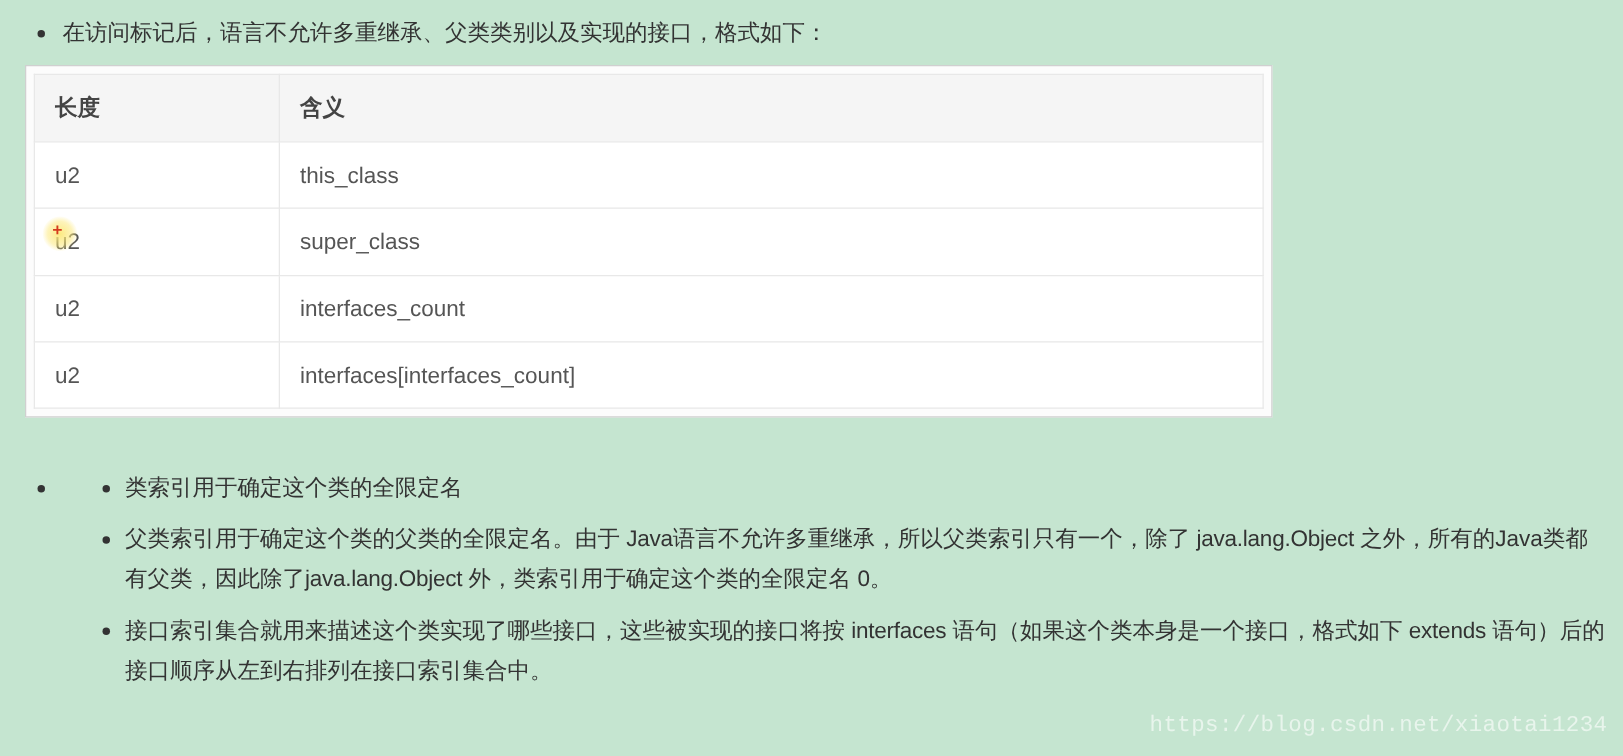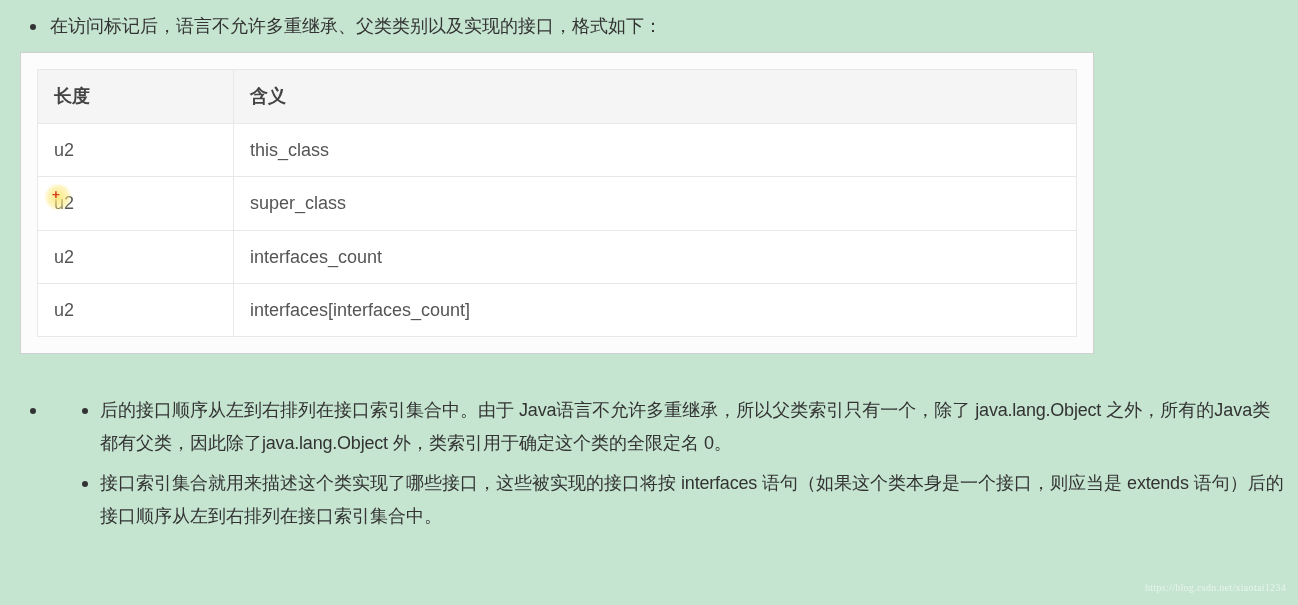--- a/index.html
+++ b/index.html
@@ -48,8 +48,8 @@
       background: #fcfcfc;
       border: 1px solid #d0d0d0;
       margin: 10px 0 30px 10px;
-      width: 1074px;
-      padding: 16px;
+      width: 998px;
+      padding: 6px;
     }
     table {
       width: 100%;

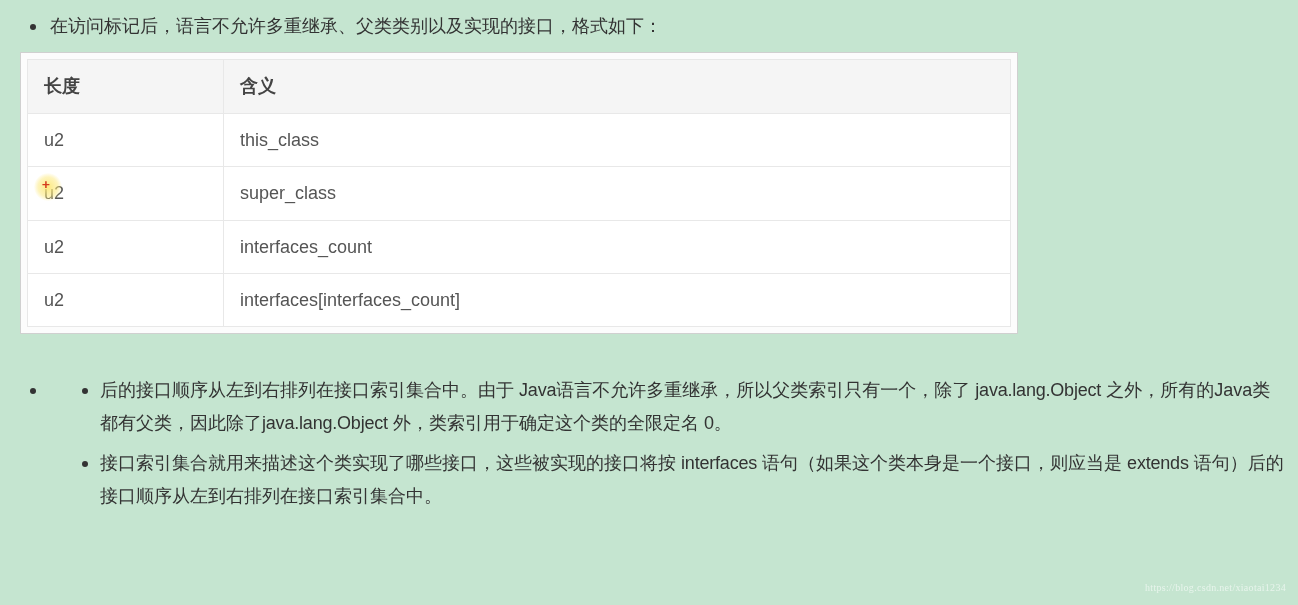--- a/index.html
+++ b/index.html
@@ -164,6 +164,9 @@
   <li>
     <ul>
       <li class="sub-item">
+        <span>类索引用于确定这个类的全限定名</span>
+      </li>
+      <li class="sub-item">
         <span>后的接口顺序从左到右排列在接口索引集合中。由于 </span><span class="code">Java</span><span>语言不允许多重继承，所以父类索引只有一个，除了 </span><span class="code">java.lang.Object</span><span> 之外，所有的Java类都有父类，因此除了</span><span class="code">java.lang.Object</span><span> 外，类索引用于确定这个类的全限定名 </span><span class="code">0</span><span>。</span>
       </li>
       <li class="sub-item">

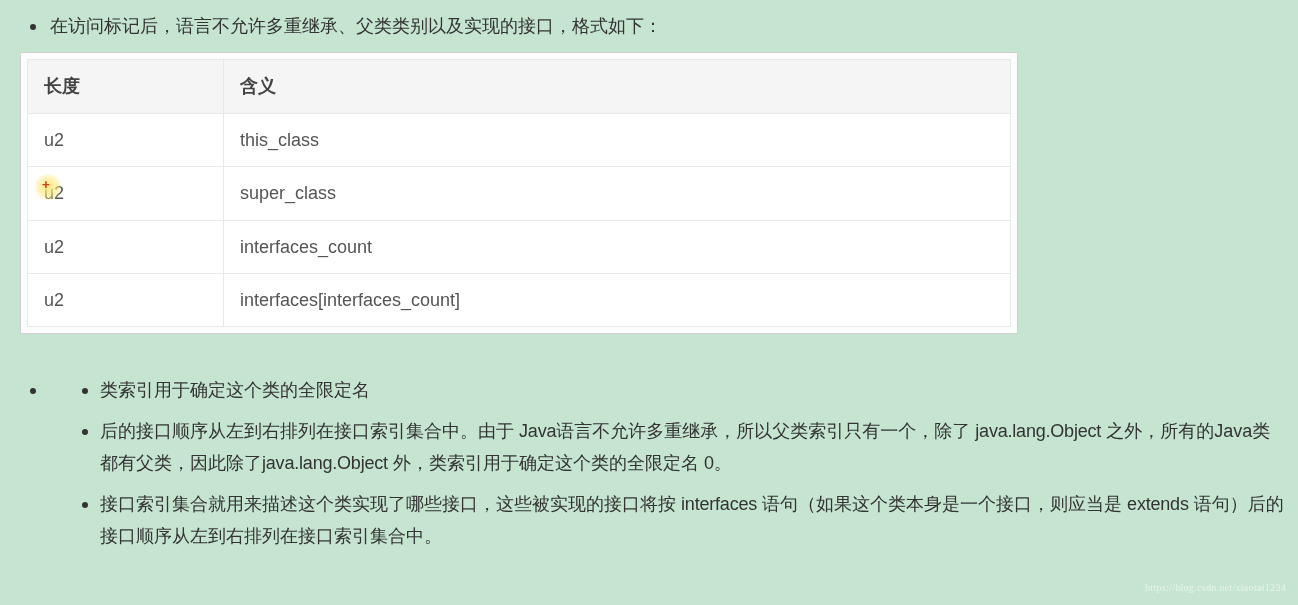--- a/index.html
+++ b/index.html
@@ -167,7 +167,7 @@
         <span>类索引用于确定这个类的全限定名</span>
       </li>
       <li class="sub-item">
-        <span>后的接口顺序从左到右排列在接口索引集合中。由于 </span><span class="code">Java</span><span>语言不允许多重继承，所以父类索引只有一个，除了 </span><span class="code">java.lang.Object</span><span> 之外，所有的Java类都有父类，因此除了</span><span class="code">java.lang.Object</span><span> 外，类索引用于确定这个类的全限定名 </span><span class="code">0</span><span>。</span>
+        <span>父类索引用于确定这个类的父类的全限定名。由于 </span><span class="code">Java</span><span>语言不允许多重继承，所以父类索引只有一个，除了 </span><span class="code">java.lang.Object</span><span> 之外，所有的Java类都有父类，因此除了</span><span class="code">java.lang.Object</span><span> 外，类索引用于确定这个类的全限定名 </span><span class="code">0</span><span>。</span>
       </li>
       <li class="sub-item">
         <span>接口索引集合就用来描述这个类实现了哪些接口，这些被实现的接口将按 </span><span class="code">interfaces</span><span> 语句（如果这个类本身是一个接口，则应当是 </span><span class="code">extends</span><span> 语句）后的接口顺序从左到右排列在接口索引集合中。</span>

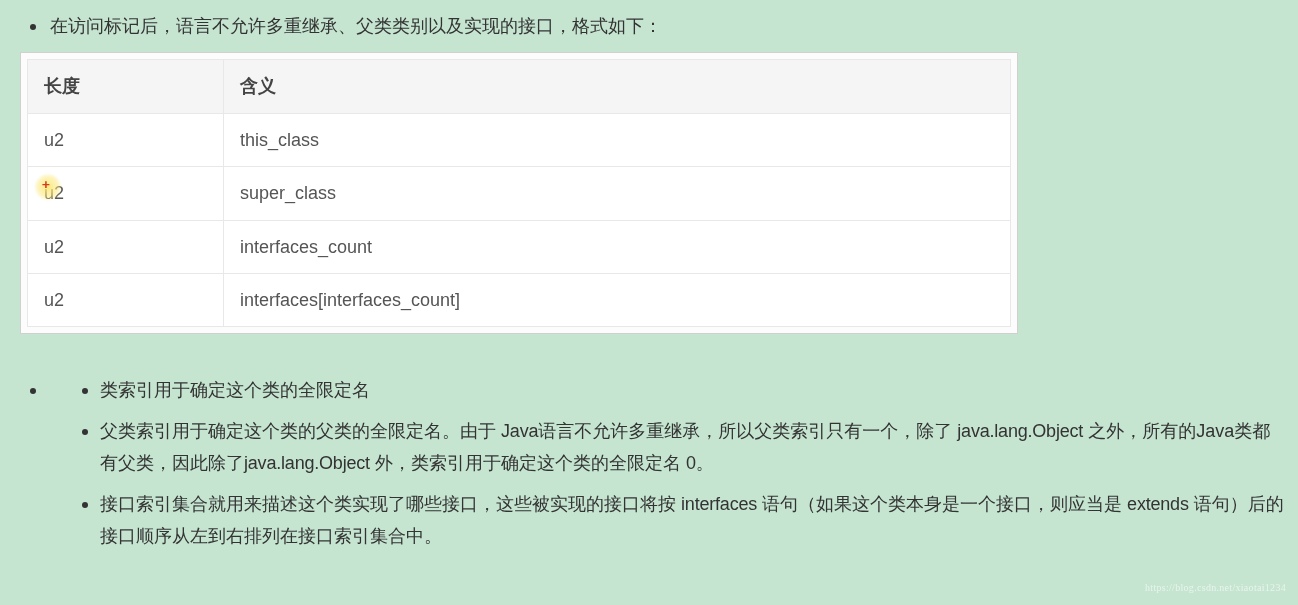--- a/index.html
+++ b/index.html
@@ -170,7 +170,7 @@
         <span>父类索引用于确定这个类的父类的全限定名。由于 </span><span class="code">Java</span><span>语言不允许多重继承，所以父类索引只有一个，除了 </span><span class="code">java.lang.Object</span><span> 之外，所有的Java类都有父类，因此除了</span><span class="code">java.lang.Object</span><span> 外，类索引用于确定这个类的全限定名 </span><span class="code">0</span><span>。</span>
       </li>
       <li class="sub-item">
-        <span>接口索引集合就用来描述这个类实现了哪些接口，这些被实现的接口将按 </span><span class="code">interfaces</span><span> 语句（如果这个类本身是一个接口，则应当是 </span><span class="code">extends</span><span> 语句）后的接口顺序从左到右排列在接口索引集合中。</span>
+        <span>接口索引集合就用来描述这个类实现了哪些接口，这些被实现的接口将按 </span><span class="code">interfaces</span><span> 语句（如果这个类本身是一个接口，格式如下 </span><span class="code">extends</span><span> 语句）后的接口顺序从左到右排列在接口索引集合中。</span>
       </li>
     </ul>
   </li>

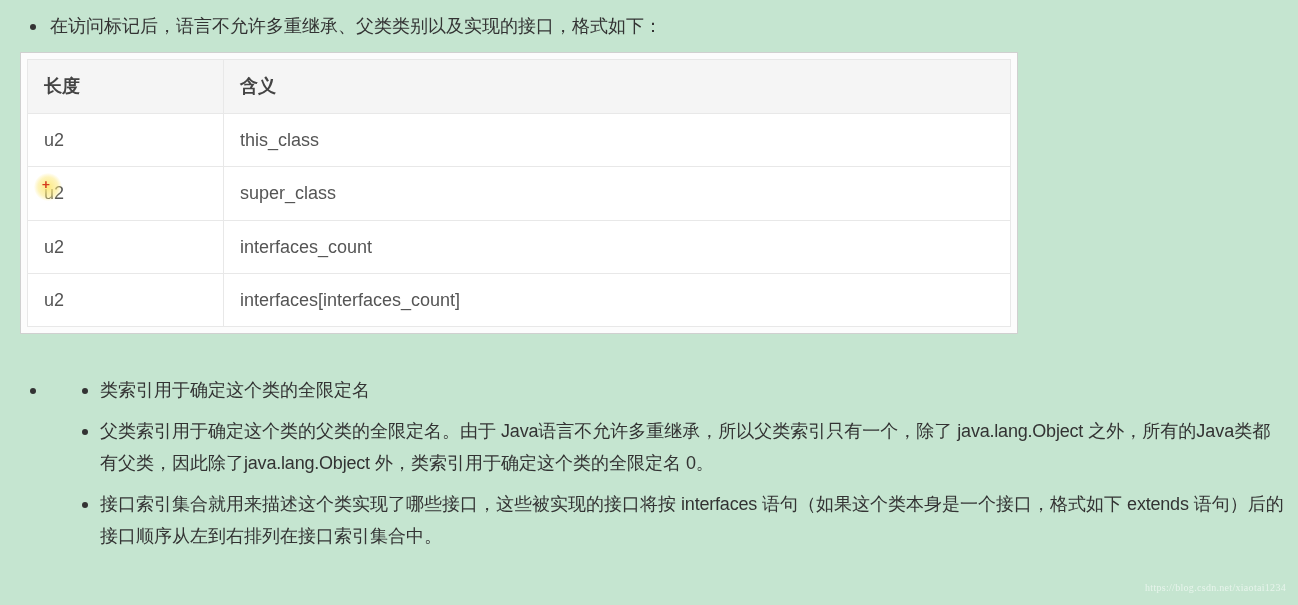--- a/index.html
+++ b/index.html
@@ -107,9 +107,9 @@
       right: 12px;
       bottom: 8px;
       color: rgba(255,255,255,0.6);
-      font-size: 10px;
+      font-size: 18px;
       letter-spacing: 0.3px;
-      font-family: Liberation Serif, serif;
+      font-family: Liberation Mono, monospace;
     }
     .second-block {
       margin-top: 40px;

